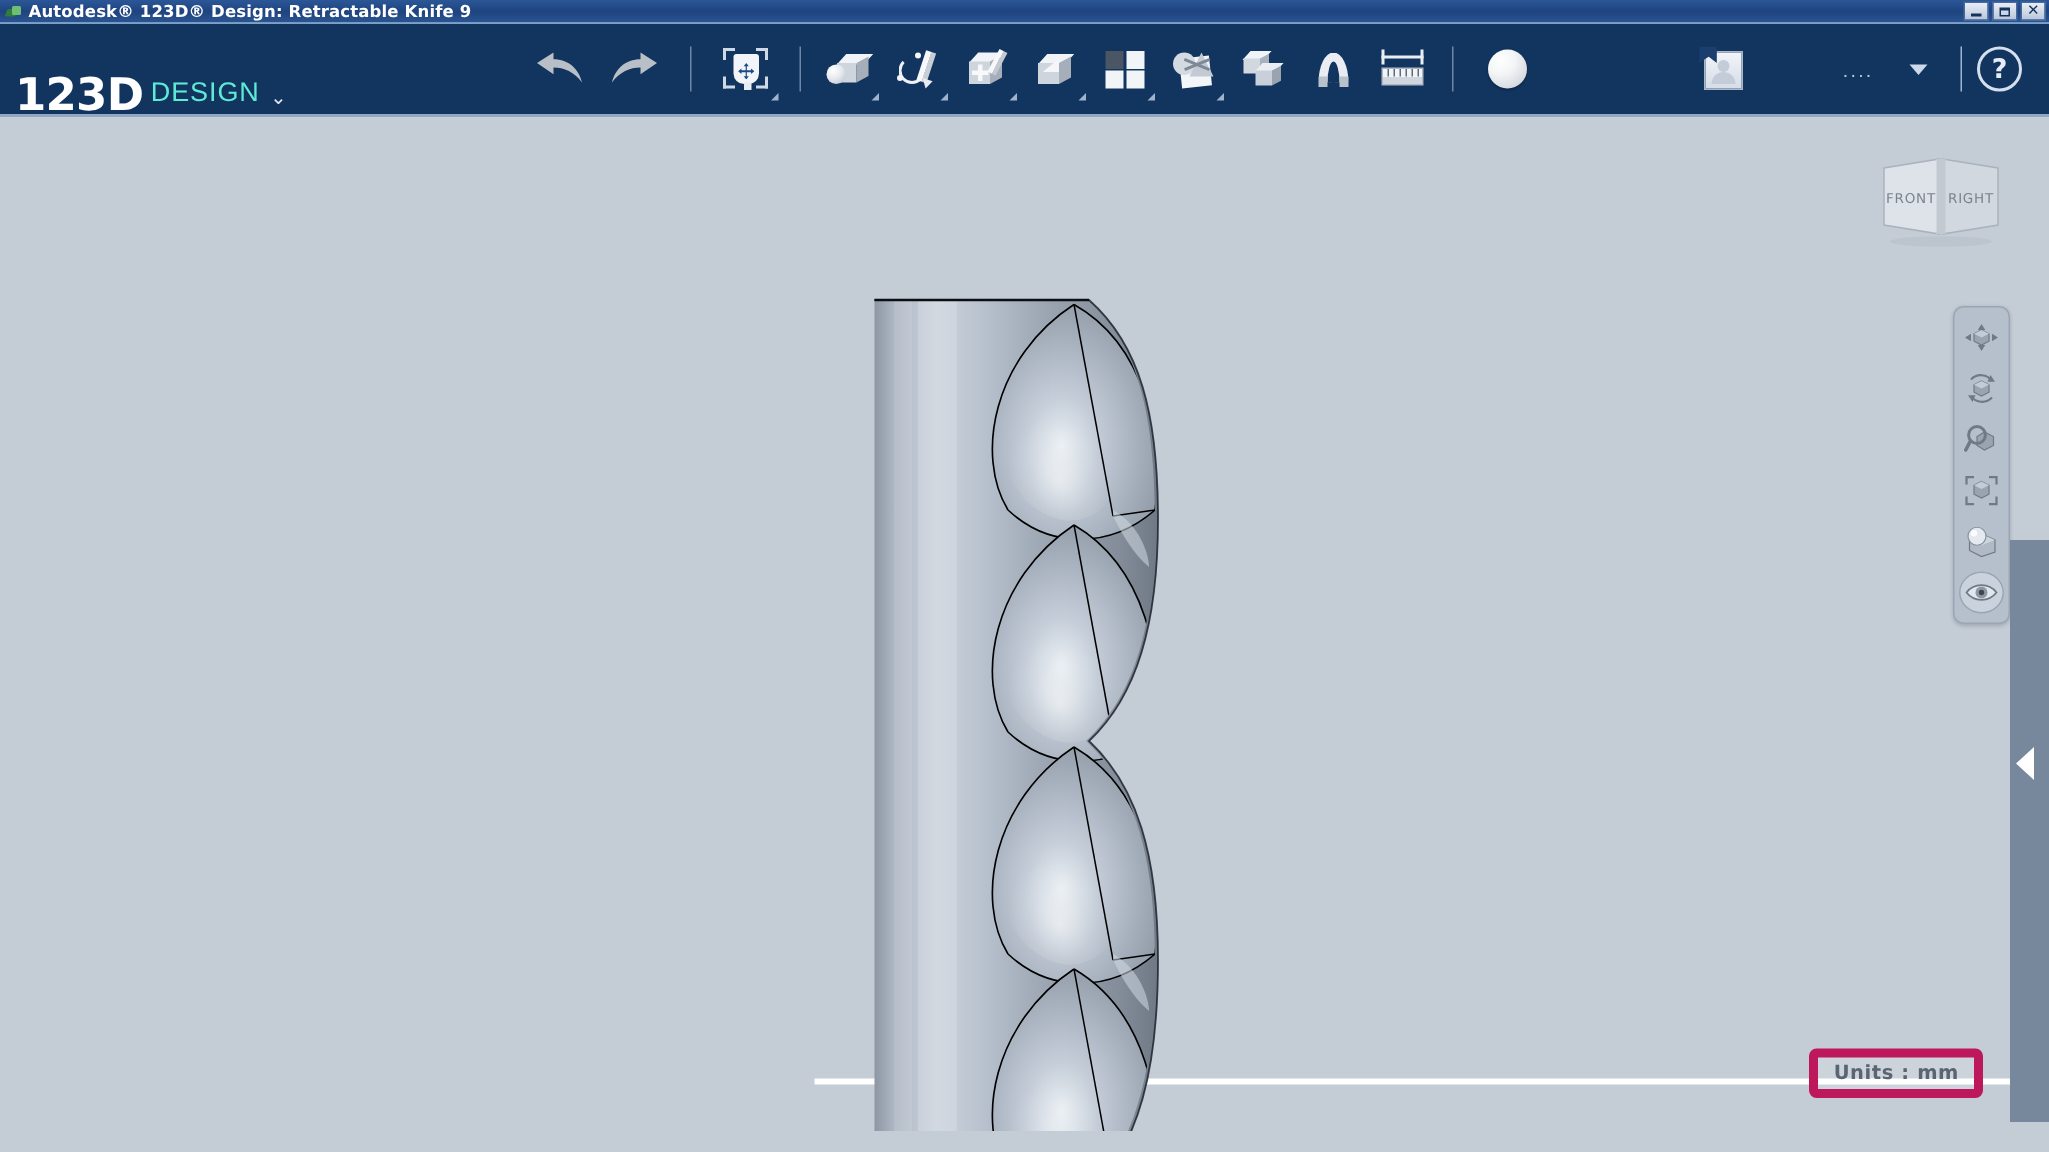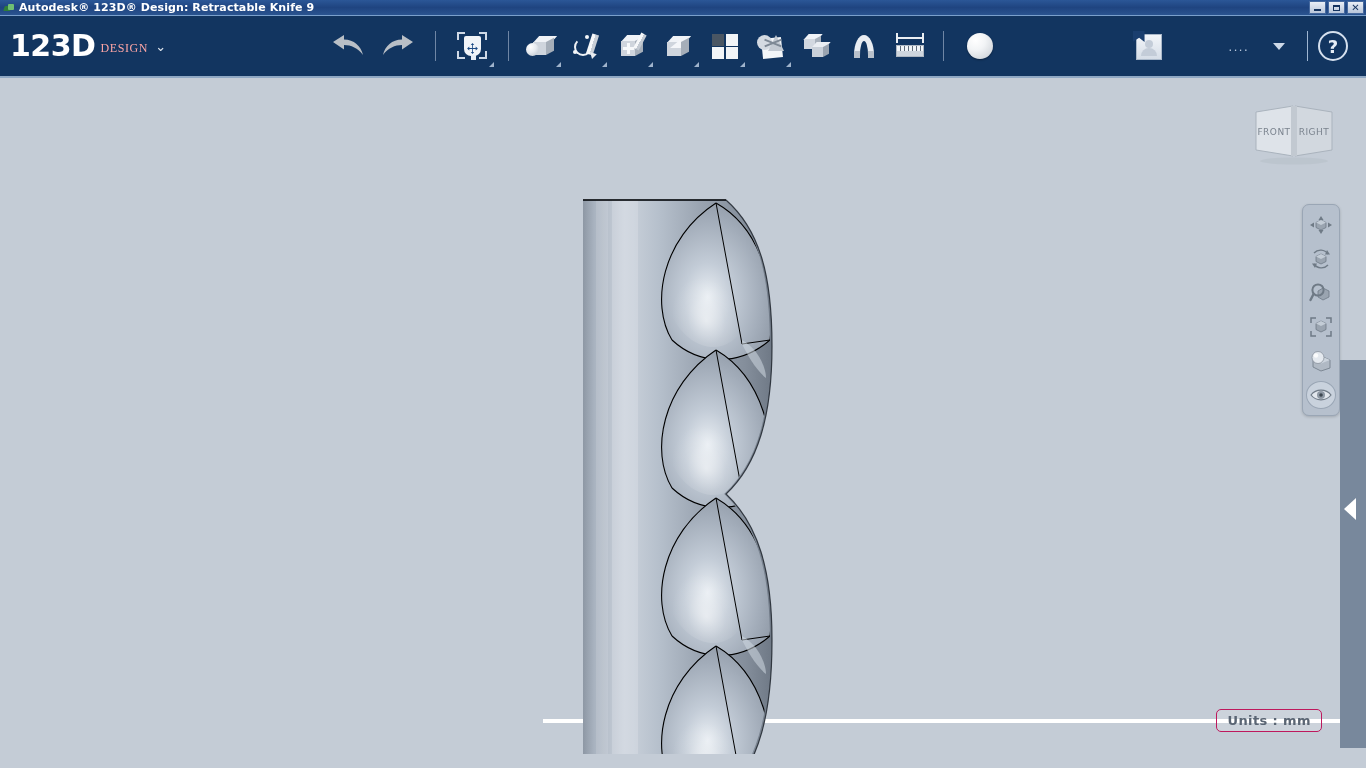--- a/index.html
+++ b/index.html
@@ -62,7 +62,7 @@
   #brand {
     display: flex; align-items: flex-end; gap: 5px;
     margin-left: 10px; cursor: pointer;
-    height: 100%; padding-bottom: 18px;
+    height: 100%; 
   }
   #brand-123d {
     color: #ffffff; font-size: 30px; font-weight: bold;

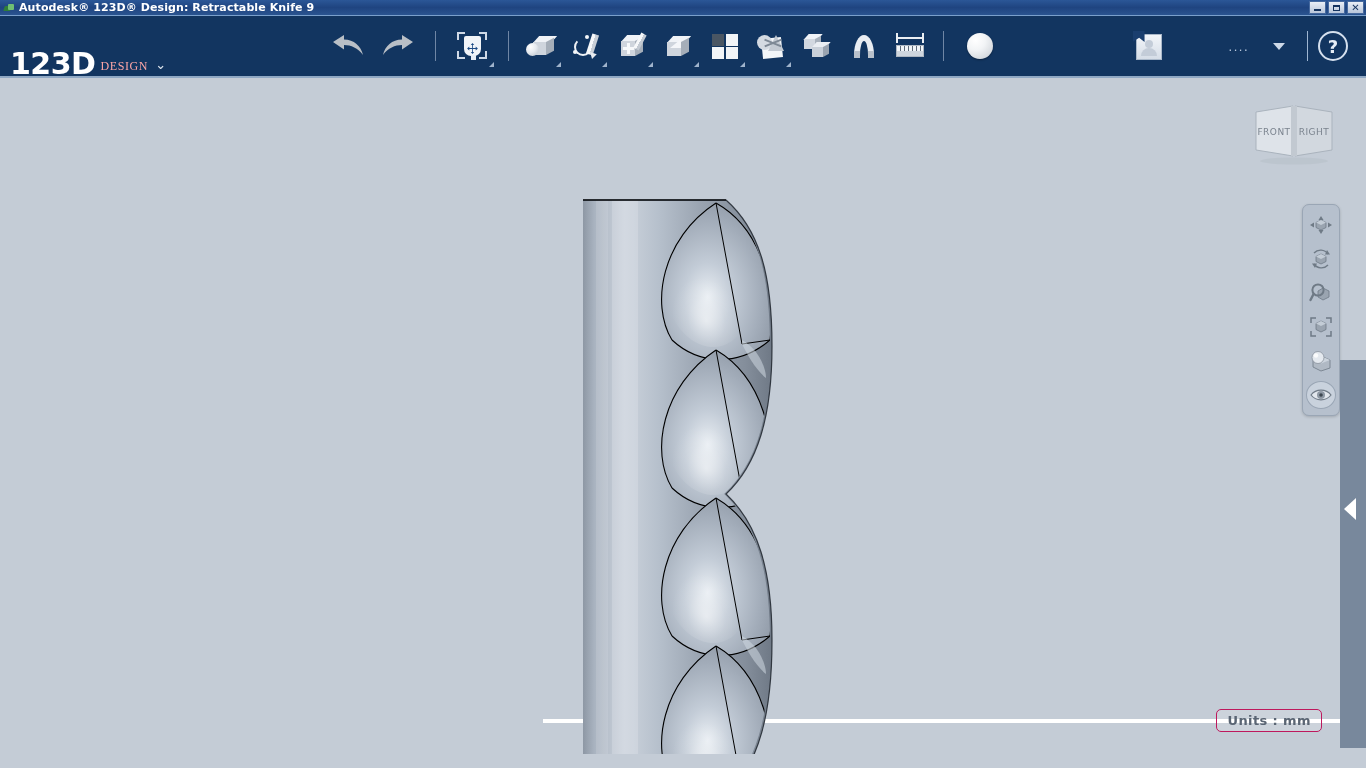--- a/index.html
+++ b/index.html
@@ -70,8 +70,8 @@
     font-family: "DejaVu Sans", sans-serif;
   }
   #brand-design {
-    color: #fca5a5; font-size: 12px; letter-spacing: 0.6px;
-    line-height: 1.6; font-family: Liberation Serif, serif;
+    color: #5eead4; font-size: 18px; letter-spacing: 0.6px;
+    line-height: 1.6; font-family: Liberation Sans, sans-serif;
   }
   #brand-caret {
     color: #e2e8f0; font-size: 13px; line-height: 1.7; margin-left: 2px;

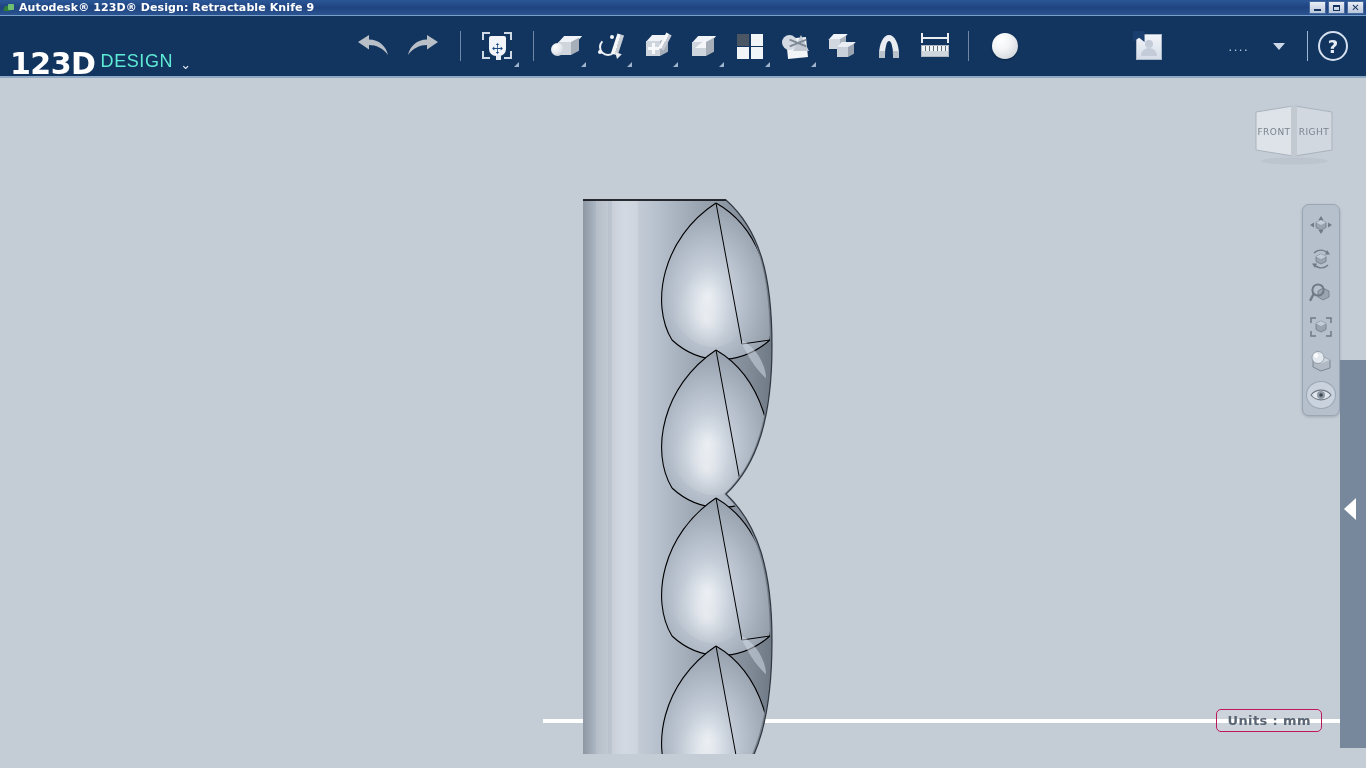--- a/index.html
+++ b/index.html
@@ -316,7 +316,7 @@
   #units-badge {
     position: absolute; right: 44px; bottom: 22px;
     padding: 3px 10px;
-    border: 1px solid #be185d;
+    border: 6px solid #be185d;
     border-radius: 5px;
     color: #5a6573; font-size: 13px; font-weight: bold;
     background: rgba(255,255,255,0.14);

